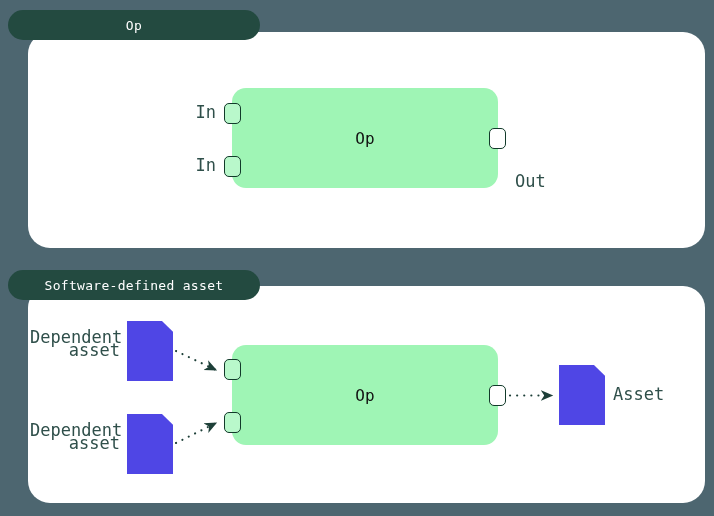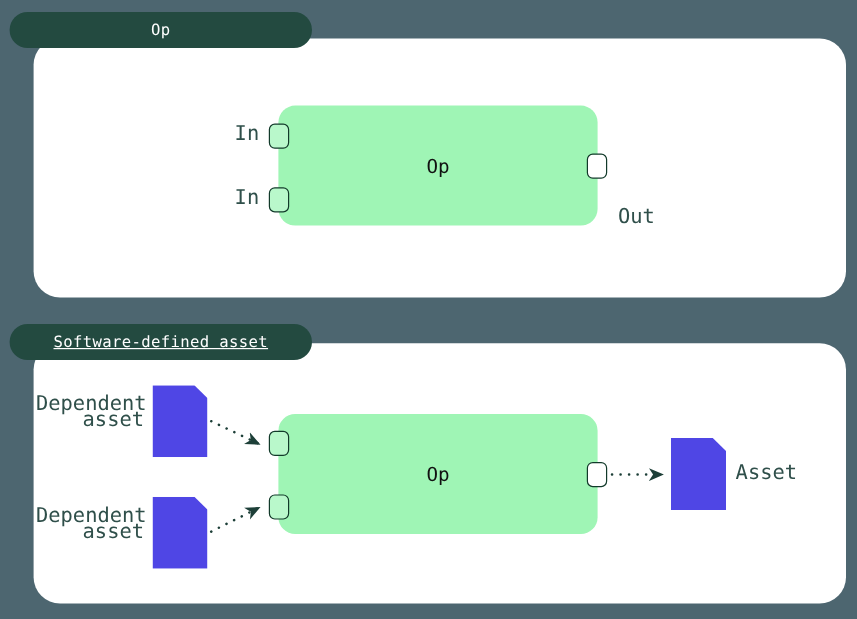--- a/index.html
+++ b/index.html
@@ -25,7 +25,7 @@
     color:#ffffff;font-size:13px;letter-spacing:0.3px;white-space:nowrap;
   }
   .tab.top{left:8px;top:10px;width:252px;}
-  .tab.bottom{left:8px;top:270px;width:252px;text-decoration:underline;}
+  .tab.bottom{left:8px;top:270px;width:252px;}
 
   
   .opbox{

